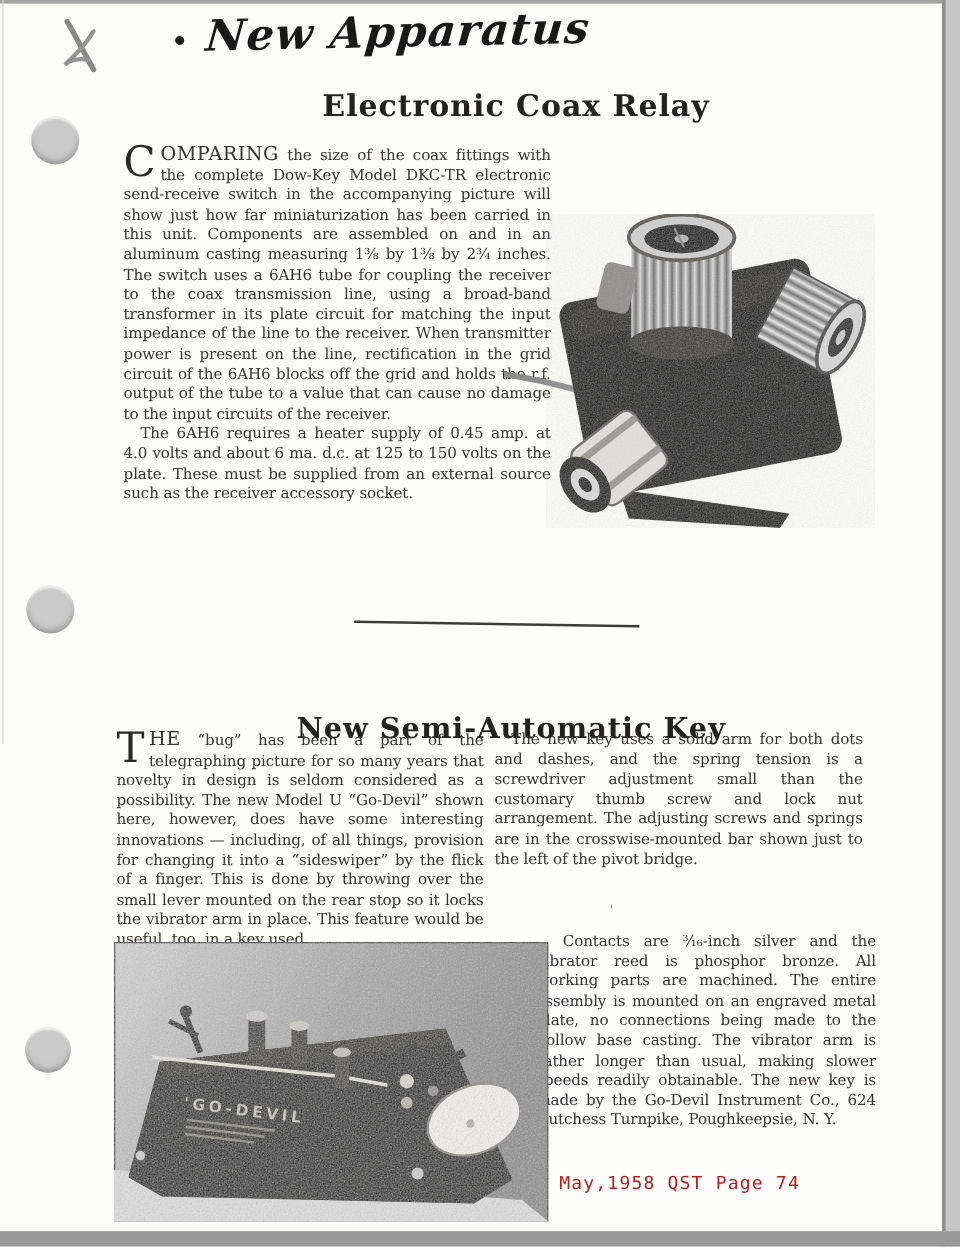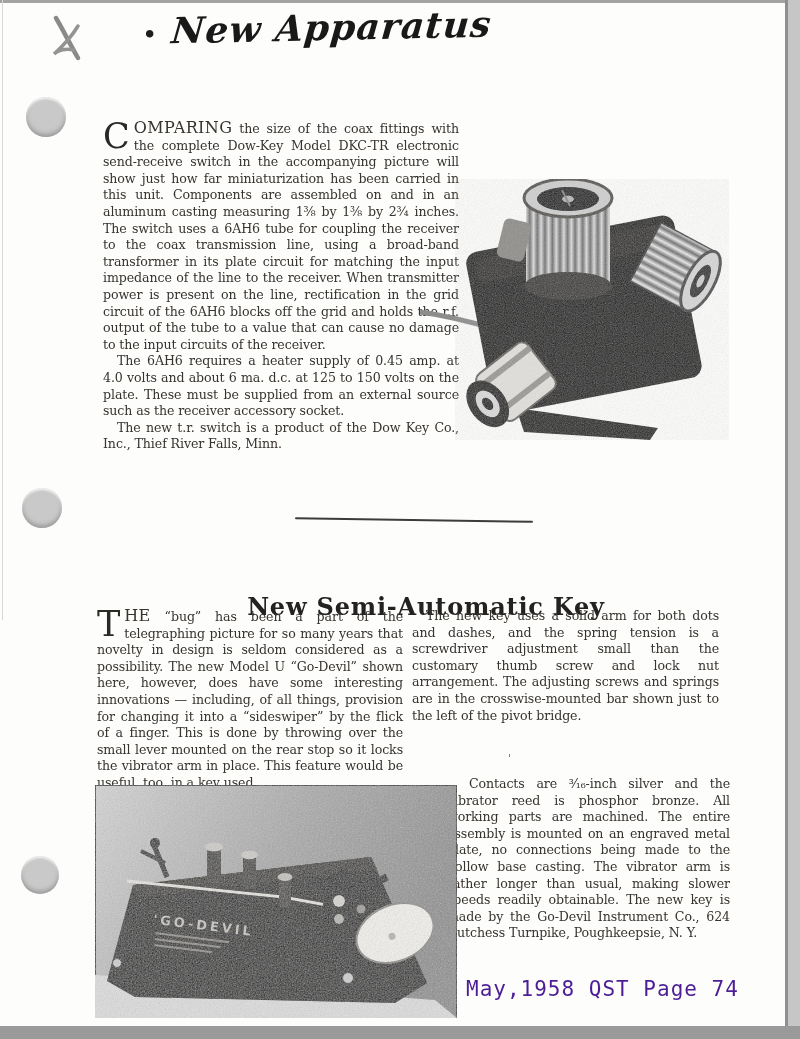--- a/index.html
+++ b/index.html
@@ -75,6 +75,7 @@
   <div class="header-bullet">•</div>
   <div class="script-title">New Apparatus</div>
 
+  <div class="article-title" id="coax-title">Electronic Coax Relay</div>
 
   <div class="body-text" id="coax-body">
     <p><span class="dropcap">C</span><span class="smallcaps">OMPARING</span><span> the size of the coax fittings with the complete Dow-Key Model DKC-TR electronic send-receive switch in the accompanying picture will show just how far miniaturization has been carried in this unit. Components are assembled on and in an aluminum casting measuring 1⅜ by 1⅜ by 2¾ inches. The switch uses a 6AH6 tube for coupling the receiver to the coax transmission line, using a broad-band transformer in its plate circuit for matching the input impedance of the line to the receiver. When transmitter power is present on the line, rectification in the grid circuit of the 6AH6 blocks off the grid and holds the r.f. output of the tube to a value that can cause no damage to the input circuits of the receiver.</span></p>

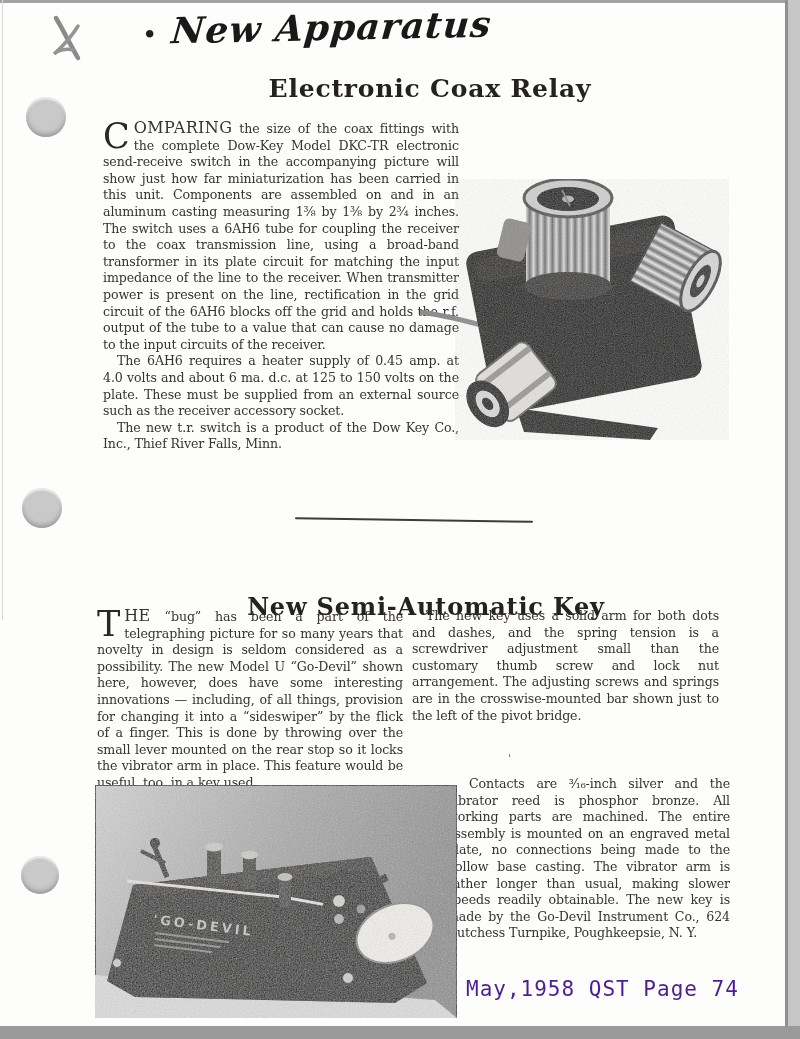--- a/index.html
+++ b/index.html
@@ -80,7 +80,6 @@
   <div class="body-text" id="coax-body">
     <p><span class="dropcap">C</span><span class="smallcaps">OMPARING</span><span> the size of the coax fittings with the complete Dow-Key Model DKC-TR electronic send-receive switch in the accompanying picture will show just how far miniaturization has been carried in this unit. Components are assembled on and in an aluminum casting measuring 1⅜ by 1⅜ by 2¾ inches. The switch uses a 6AH6 tube for coupling the receiver to the coax transmission line, using a broad-band transformer in its plate circuit for matching the input impedance of the line to the receiver. When transmitter power is present on the line, rectification in the grid circuit of the 6AH6 blocks off the grid and holds the r.f. output of the tube to a value that can cause no damage to the input circuits of the receiver.</span></p>
     <p class="indent">The 6AH6 requires a heater supply of 0.45 amp. at 4.0 volts and about 6 ma. d.c. at 125 to 150 volts on the plate. These must be supplied from an external source such as the receiver accessory socket.</p>
-    <p class="indent">The new t.r. switch is a product of the Dow Key Co., Inc., Thief River Falls, Minn.</p>
   </div>
 
   <svg class="photo" id="photo-coax" width="328" height="322" viewBox="0 0 328 322">

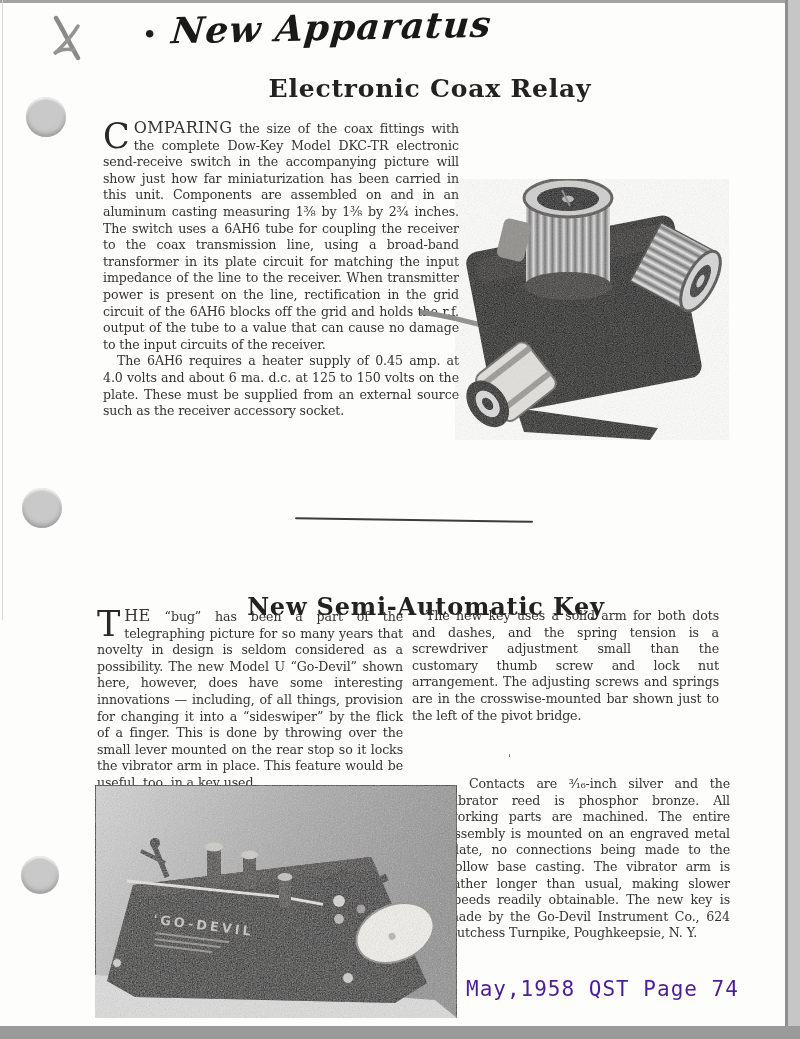--- a/index.html
+++ b/index.html
@@ -51,7 +51,7 @@
   #photo-key{left:95px;top:785px;}
 
   .footer-stamp{position:absolute;left:466px;top:977px;font-family:"DejaVu Sans Mono", monospace;
-                font-size:21px;color:#4c1d95;letter-spacing:1px;white-space:nowrap;}
+                font-size:15px;color:#b91c1c;letter-spacing:1px;white-space:nowrap;}
 </style>
 </head>
 <body>

